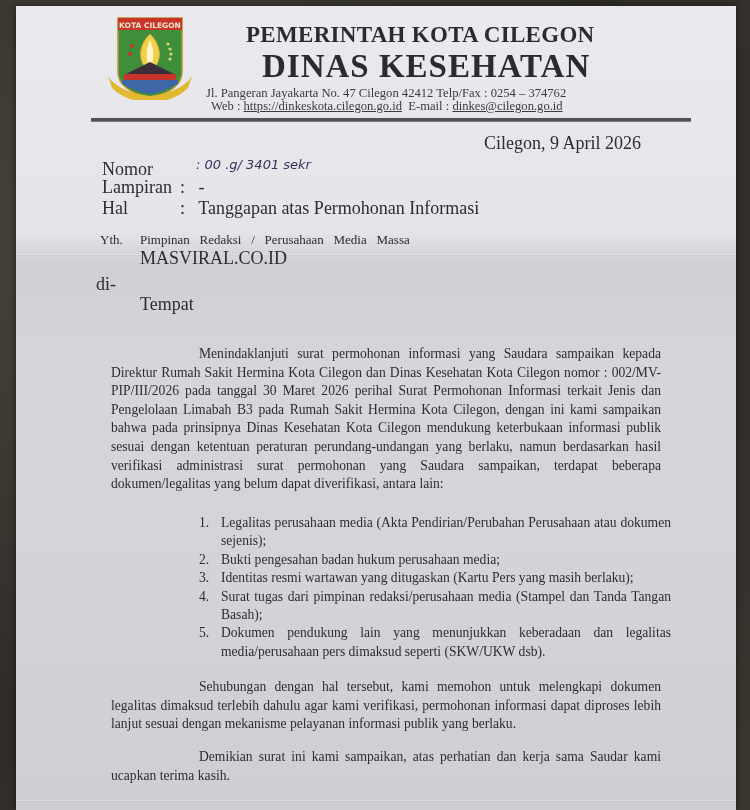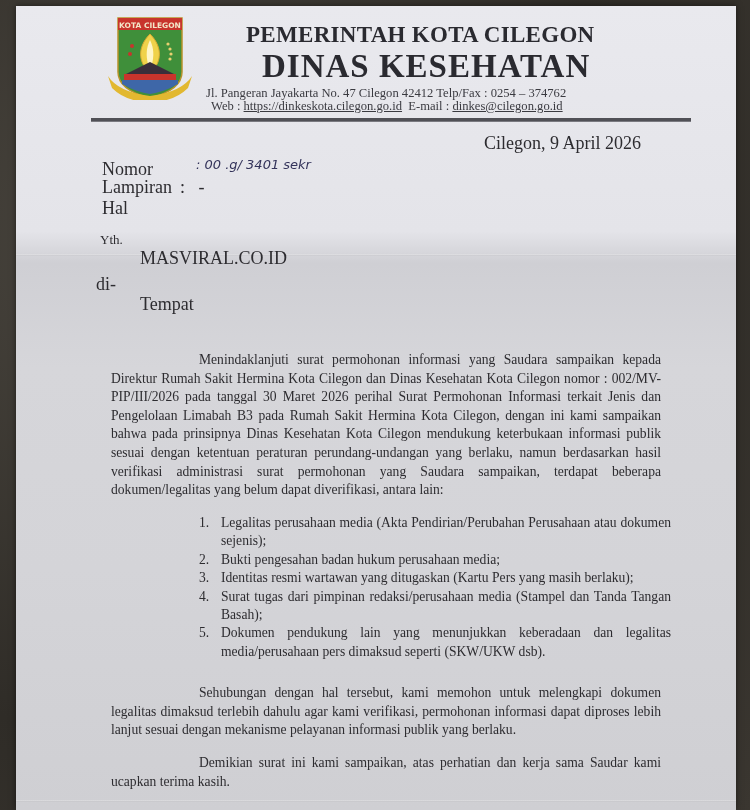--- a/index.html
+++ b/index.html
@@ -101,6 +101,7 @@
   <div class="text" style="left:86px; top:171px;">Lampiran</div>
   <div class="text" style="left:164px; top:171px; white-space:pre;">:   -</div>
   <div class="text" style="left:86px; top:192px;">Hal</div>
+  <div class="text" style="left:164px; top:192px; white-space:pre;">:   Tanggapan atas Permohonan Informasi</div>
 
   <div class="text" style="left:84px; top:226px; font-size:13px;">Yth.</div>
   <div class="text" style="left:124px; top:242px;">MASVIRAL.CO.ID</div>

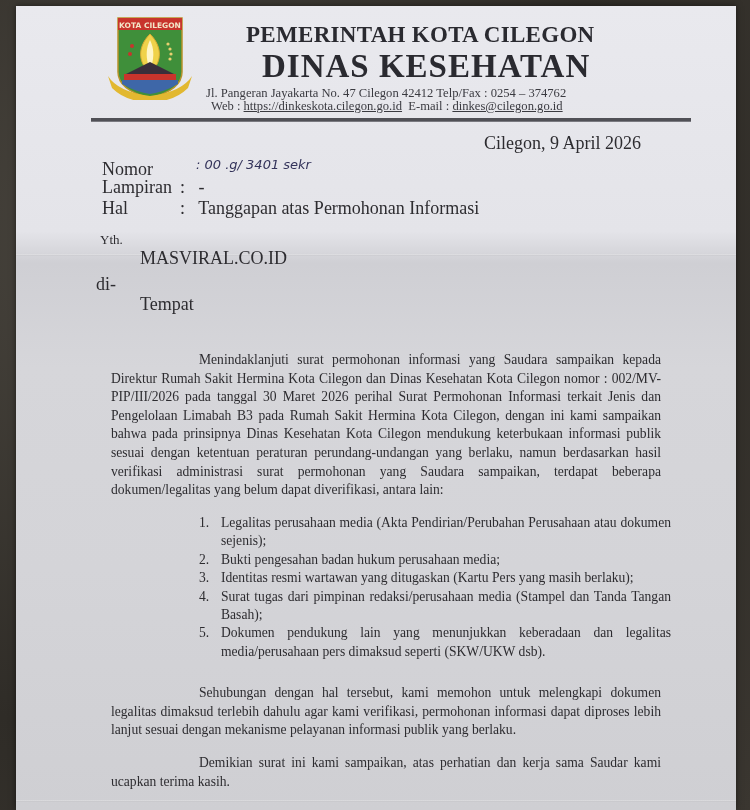--- a/index.html
+++ b/index.html
@@ -104,6 +104,7 @@
   <div class="text" style="left:164px; top:192px; white-space:pre;">:   Tanggapan atas Permohonan Informasi</div>
 
   <div class="text" style="left:84px; top:226px; font-size:13px;">Yth.</div>
+  <div class="text" style="left:124px; top:226px; font-size:13px; white-space:pre;">Pimpinan   Redaksi   /   Perusahaan   Media   Massa</div>
   <div class="text" style="left:124px; top:242px;">MASVIRAL.CO.ID</div>
   <div class="text" style="left:80px; top:268px;">di-</div>
   <div class="text" style="left:124px; top:288px;">Tempat</div>

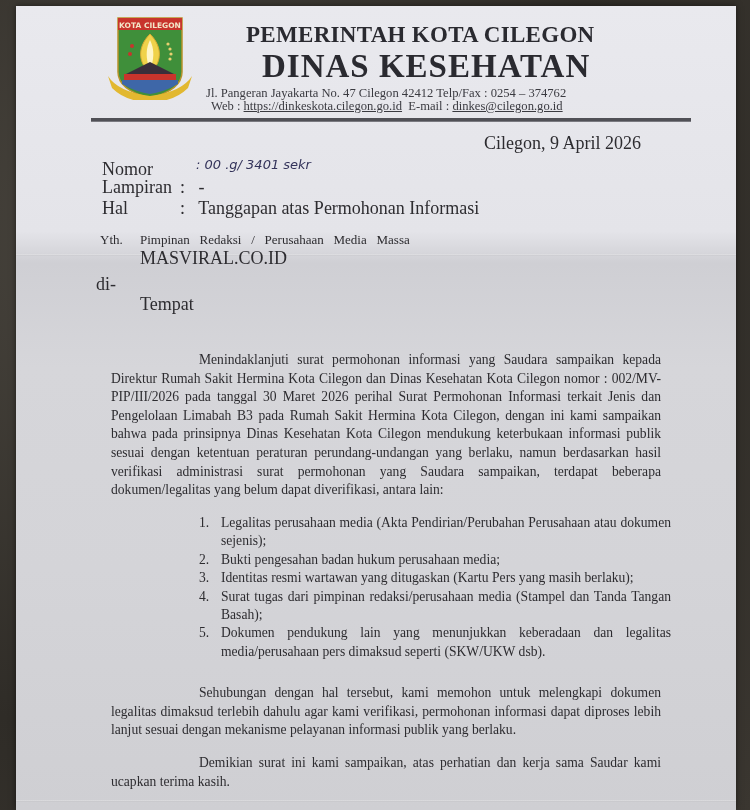--- a/index.html
+++ b/index.html
@@ -54,7 +54,7 @@
     position: absolute; left: 95px; width: 550px; font-size: 13.6px; line-height: 18.6px;
     text-align: justify; color: #2d2c30;
   }
-  .indent { text-indent: 88px; margin-top: 6px; }
+  .indent { text-indent: 88px; }
   .list {
     position: absolute; left: 183px; width: 472px; font-size: 13.6px; line-height: 18.4px; color: #2d2c30;
   }

